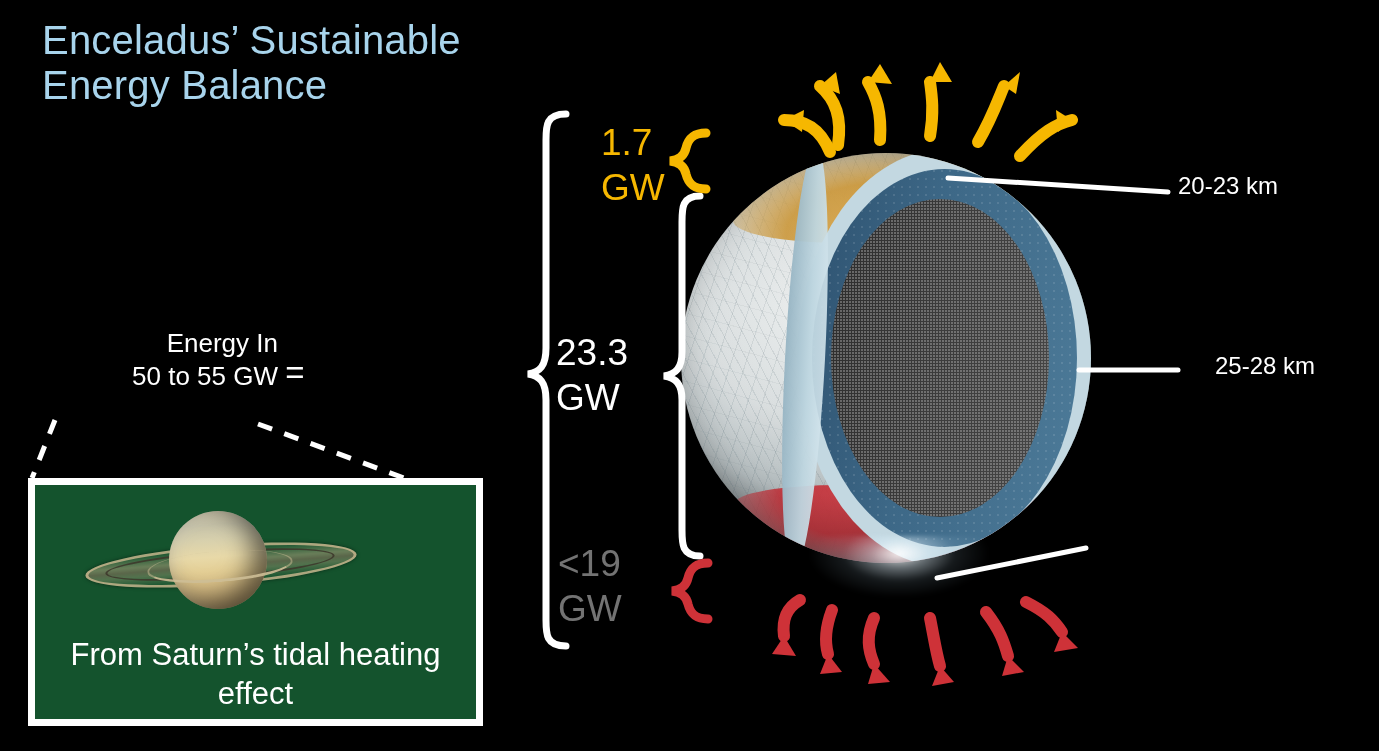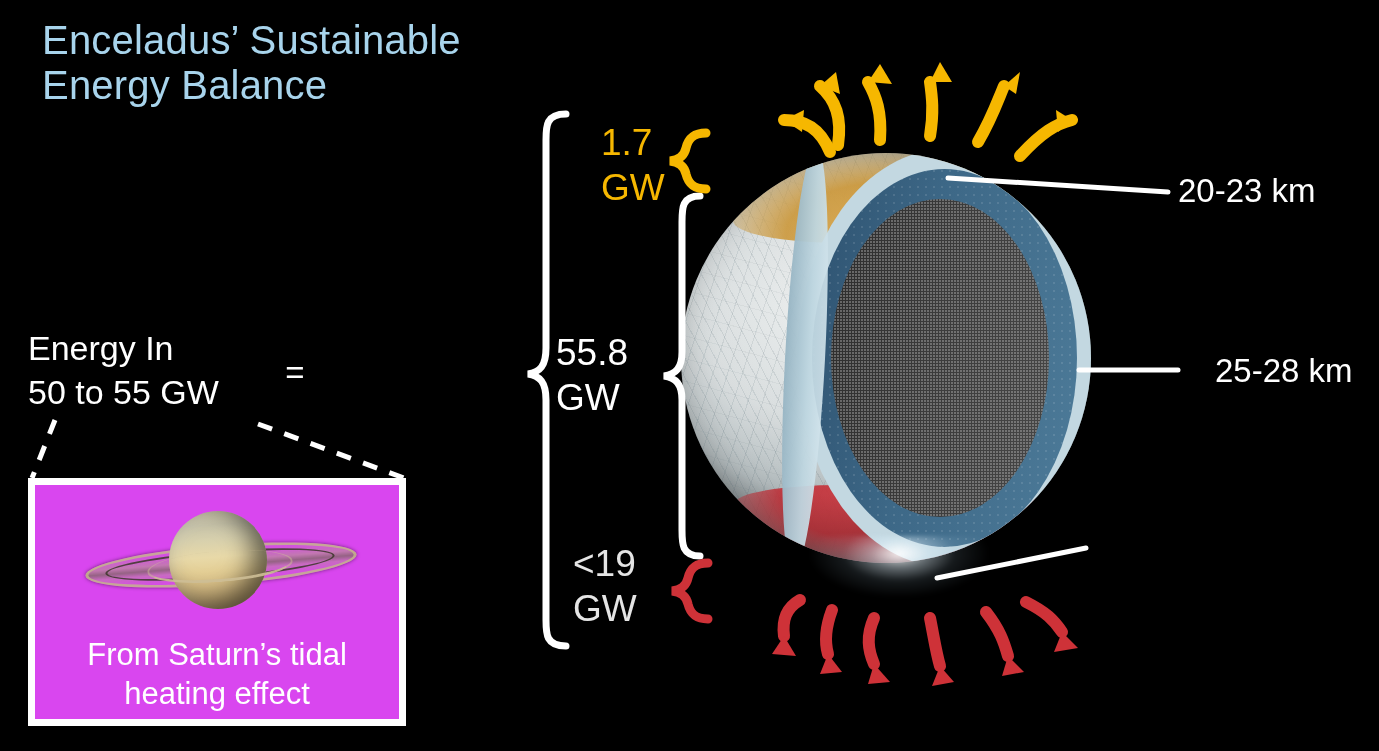--- a/index.html
+++ b/index.html
@@ -269,7 +269,7 @@
   .km-label {
     position: absolute;
     color: #ffffff;
-    font-size: 33px;
+    font-size: 24px;
     white-space: nowrap;
   }
   #km-crust  { left: 1178px; top: 172px; }

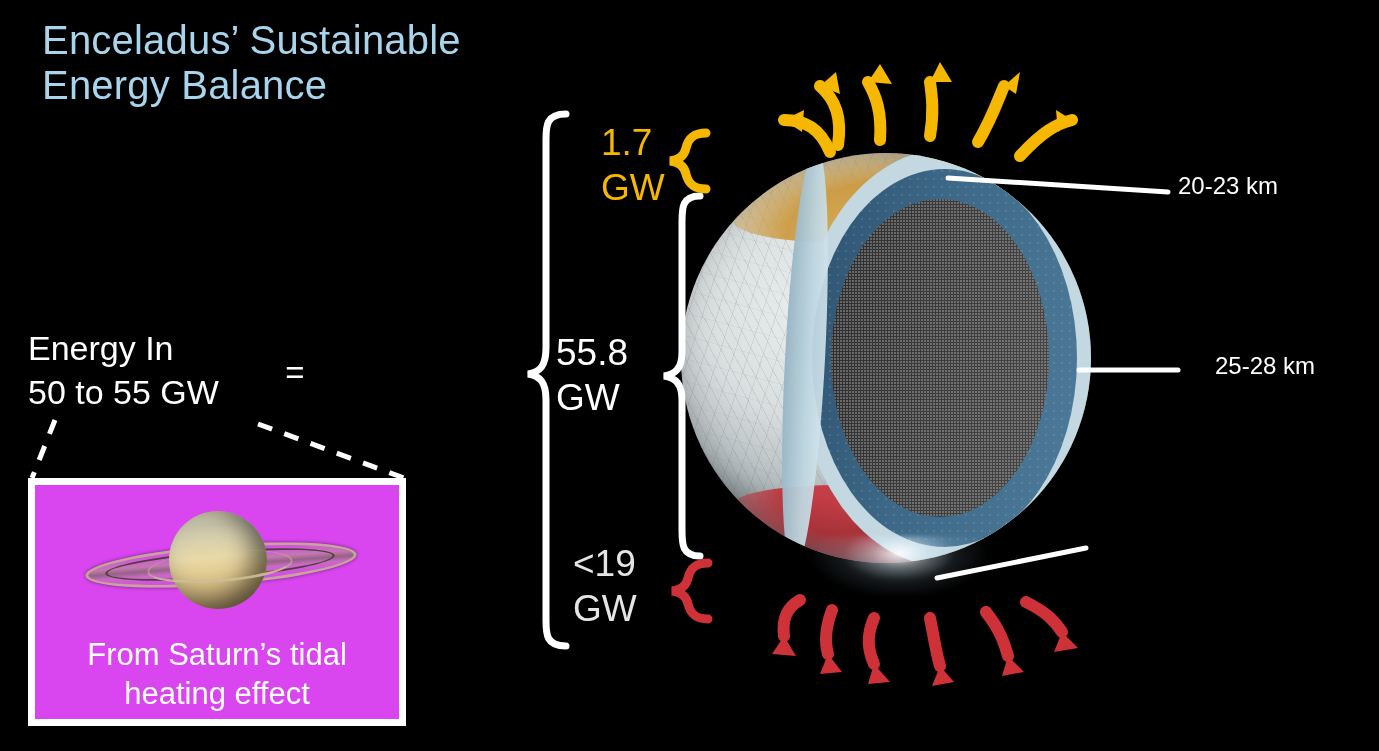--- a/index.html
+++ b/index.html
@@ -43,8 +43,8 @@
   }
   .eq-col {
     position: absolute;
-    text-align: left;
-    font-size: 34px;
+    text-align: right;
+    font-size: 26px;
     line-height: 1.28;
     white-space: pre-line;
   }

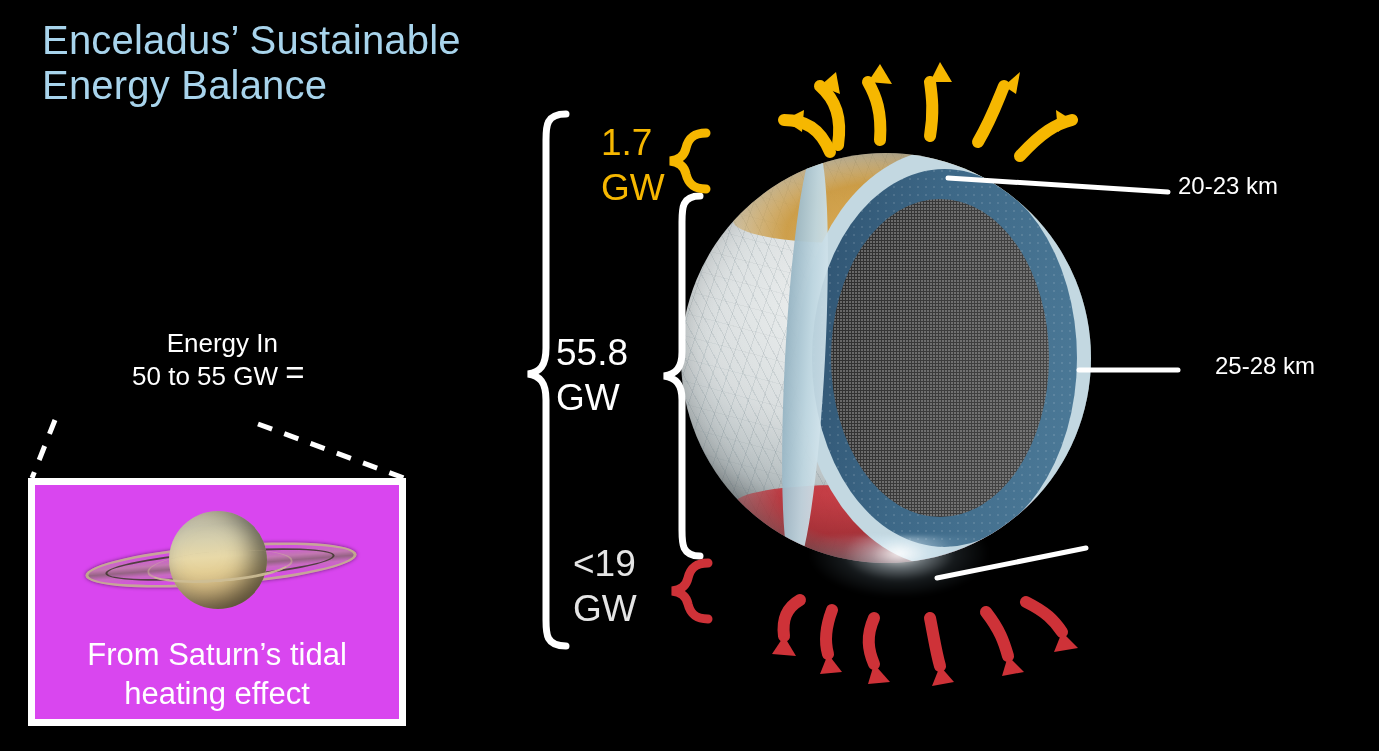--- a/index.html
+++ b/index.html
@@ -291,7 +291,7 @@
 
   <div class="gw" id="gw-top" style="color: rgb(246, 183, 0);">1.7
 GW</div>
-  <div class="gw" id="gw-mid" style="color: rgb(255, 255, 255);">55.8
+  <div class="gw" id="gw-mid" style="color: rgb(255, 255, 255);">23.3
 GW</div>
   <div class="gw" id="gw-bottom" style="color: #e5e5e5; margin-left: 15px;">&lt;19
 GW</div>

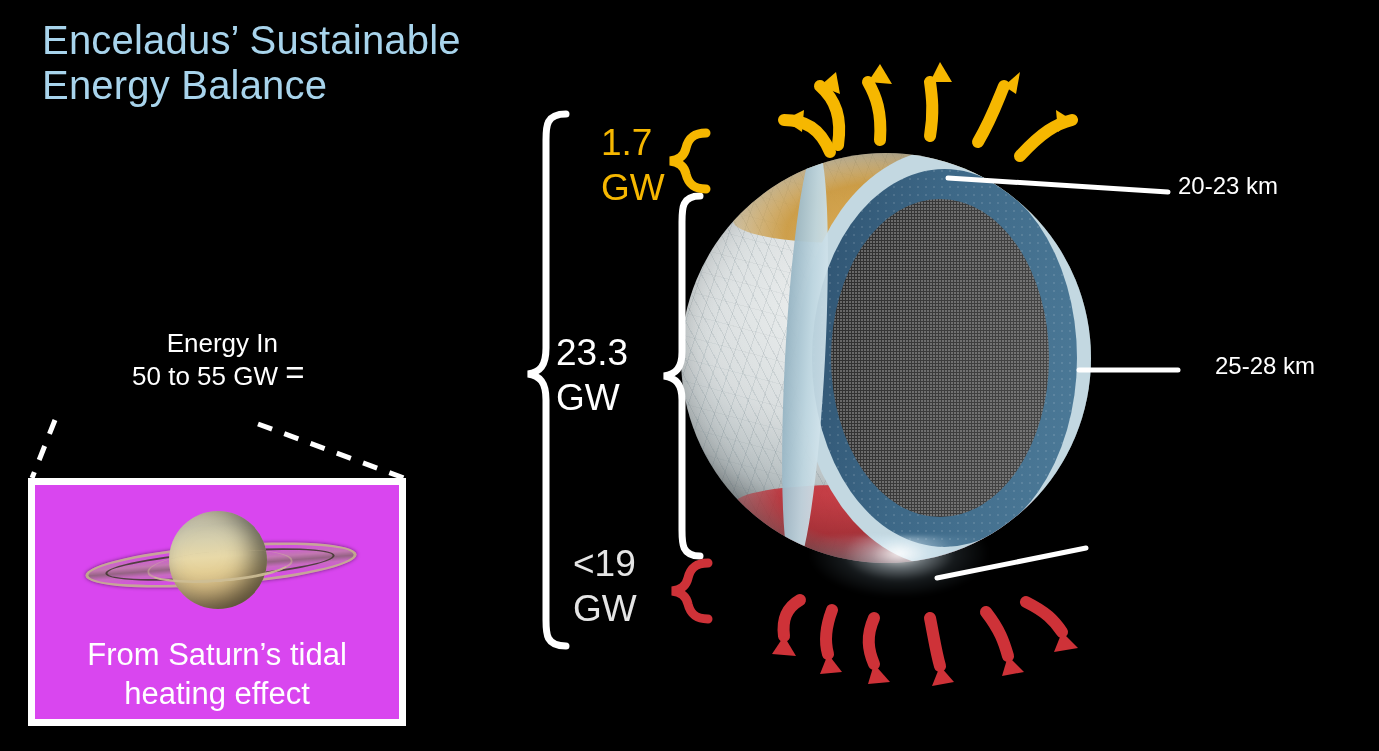--- a/index.html
+++ b/index.html
@@ -293,7 +293,7 @@
 GW</div>
   <div class="gw" id="gw-mid" style="color: rgb(255, 255, 255);">23.3
 GW</div>
-  <div class="gw" id="gw-bottom" style="color: #e5e5e5; margin-left: 15px;">&lt;19
+  <div class="gw" id="gw-bottom" style="color: #737373;">&lt;19
 GW</div>
 
   <div id="moon-wrap">

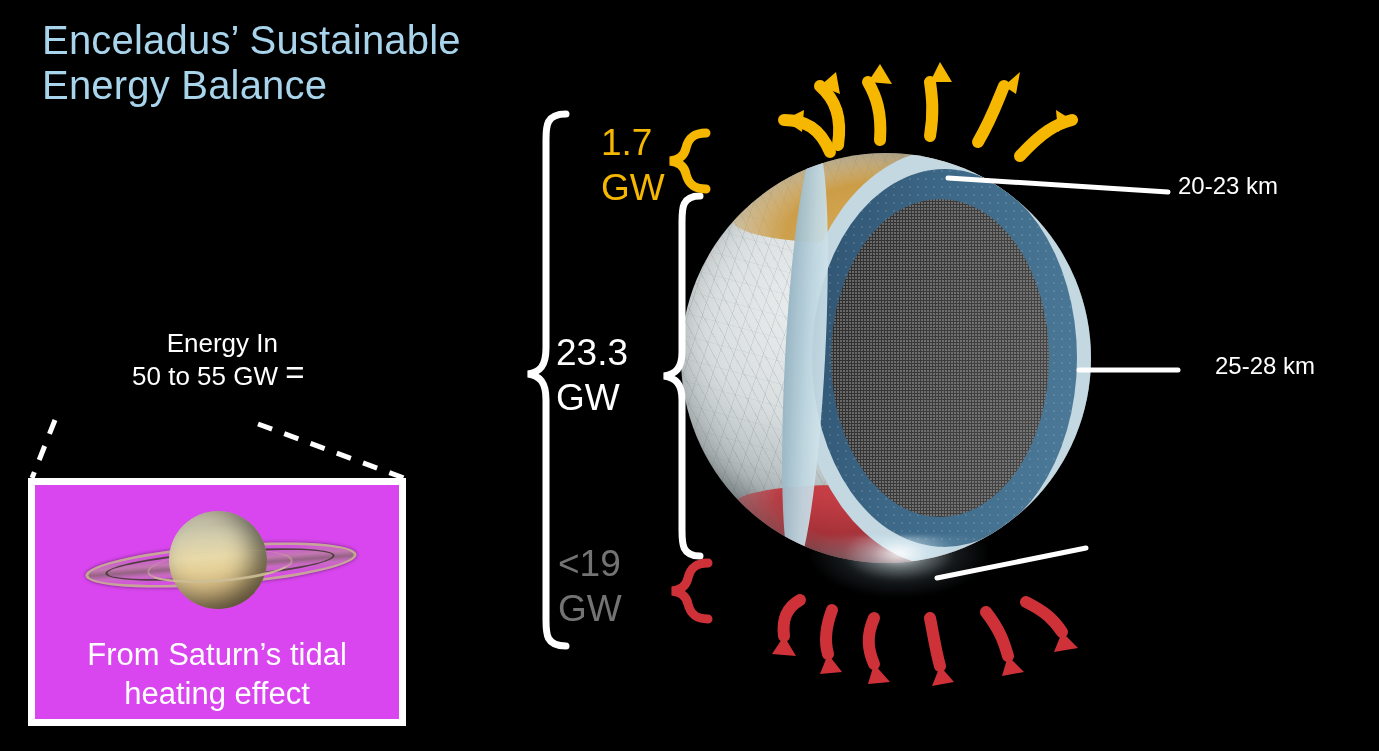--- a/index.html
+++ b/index.html
@@ -198,10 +198,10 @@
     position: absolute;
     left: 28px;
     top: 478px;
-    width: 378px;
+    width: 455px;
     height: 248px;
     border: 7px solid #ffffff;
-    background: #d946ef;
+    background: #14532d;
     box-sizing: border-box;
     overflow: hidden;
   }

